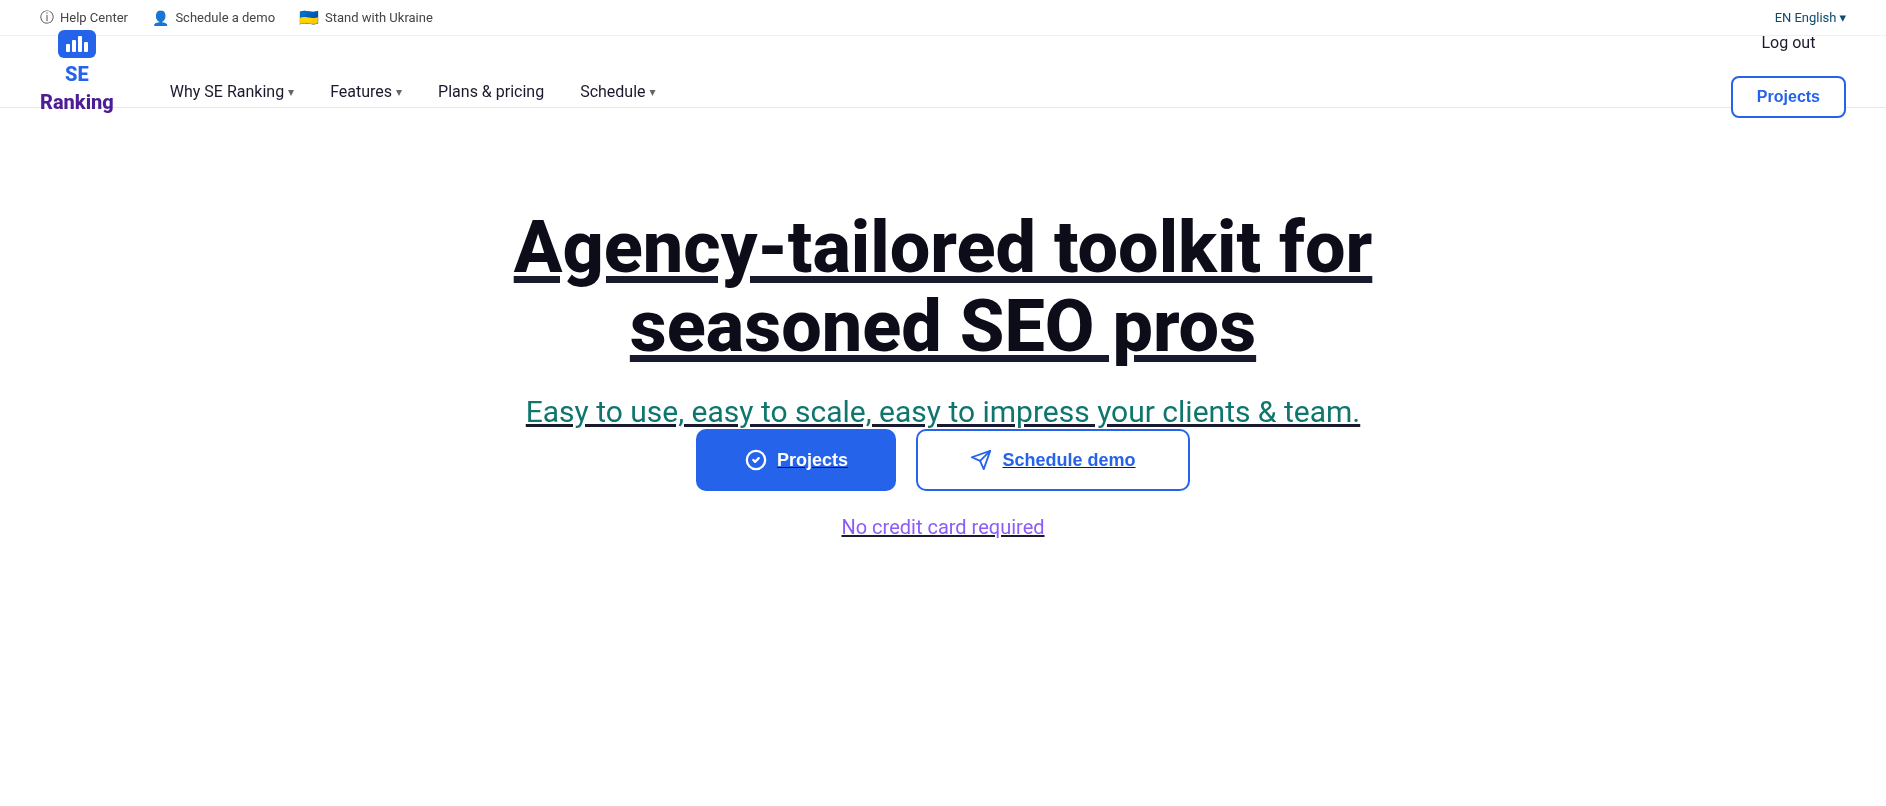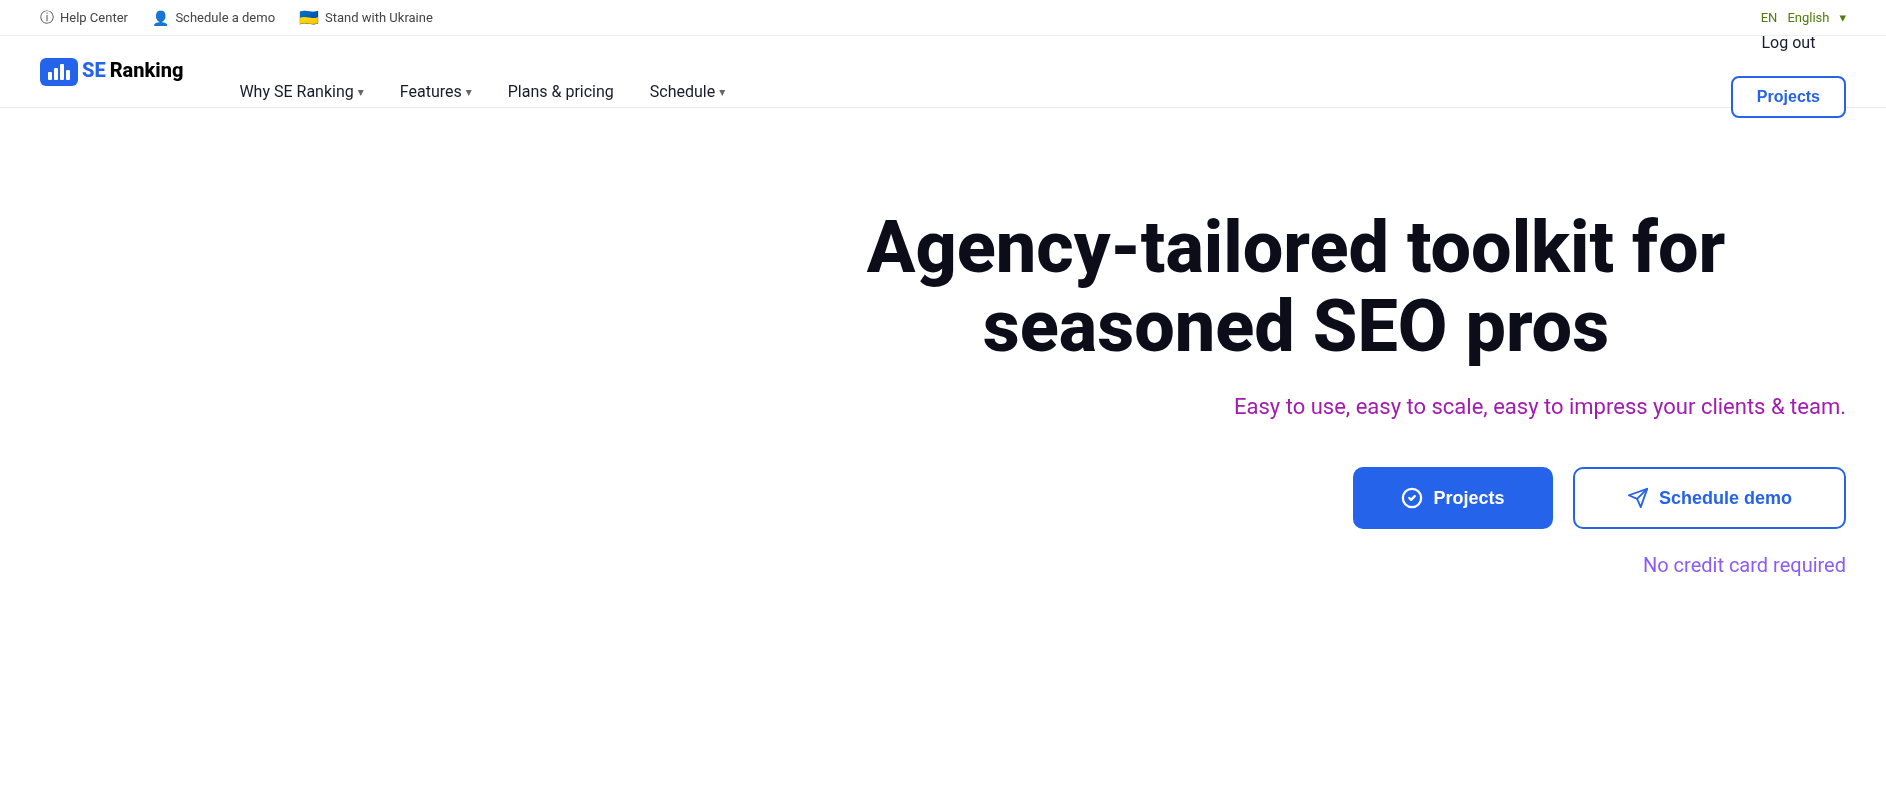--- a/index.html
+++ b/index.html
@@ -47,9 +47,9 @@
       margin-left: auto;
       display: flex;
       align-items: center;
-      gap: 10px;
+      gap: 3px;
       font-size: 13px;
-      color: #4d7c0f;
+      color: #0c4a6e;
       cursor: pointer;
     }
 

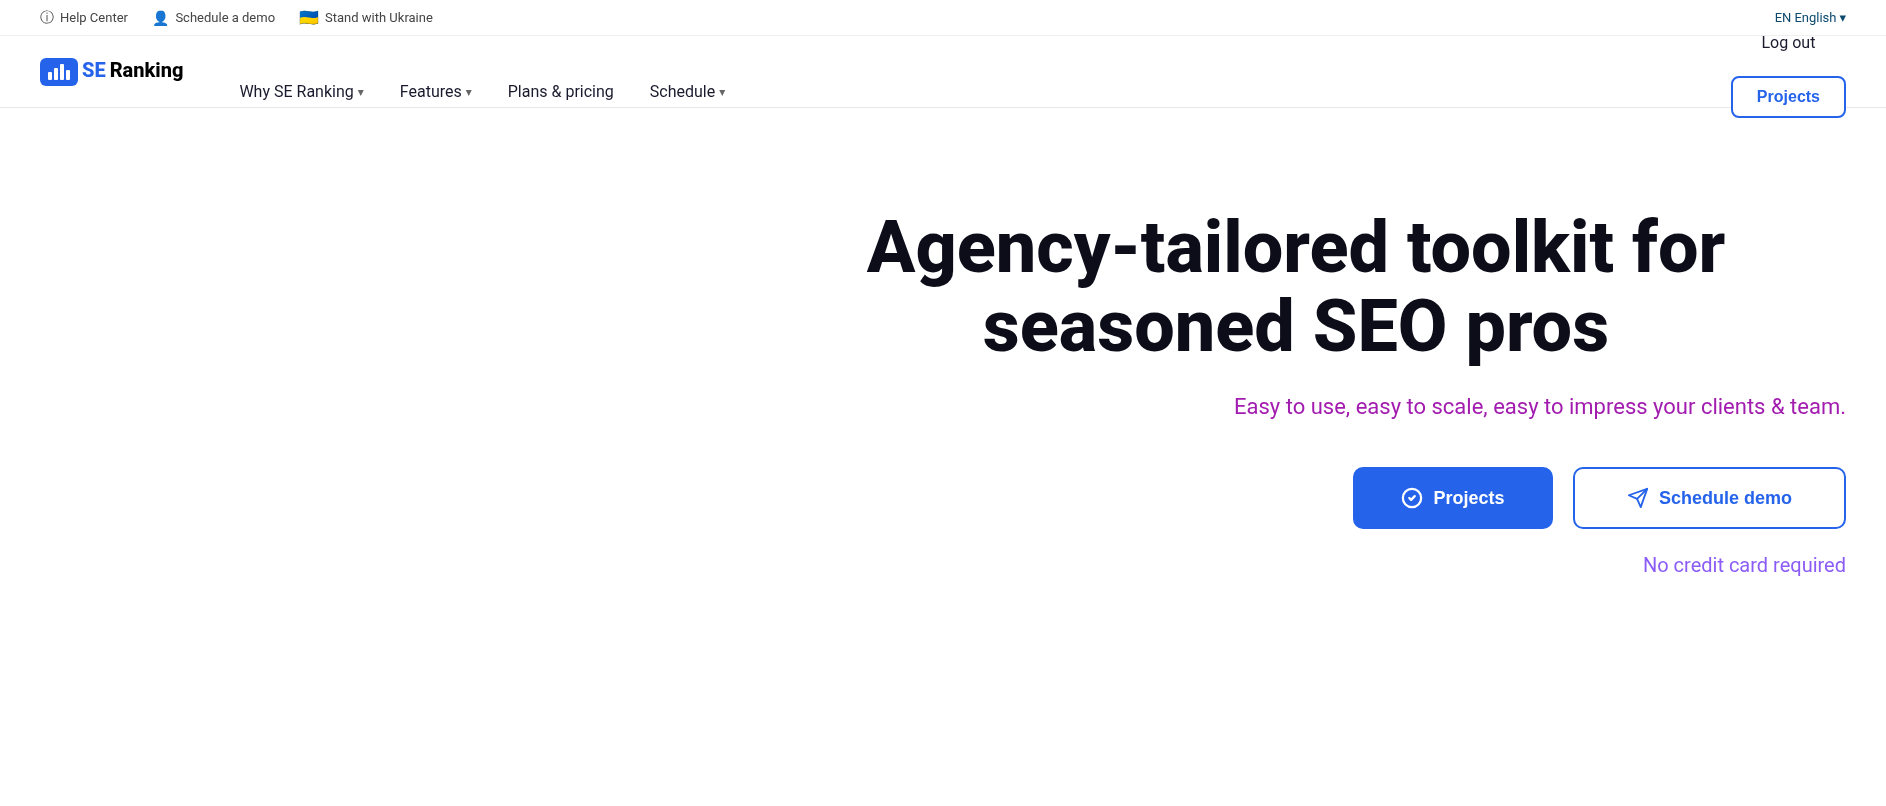--- a/index.html
+++ b/index.html
@@ -65,9 +65,11 @@
 
     .logo {
       display: flex;
+      align-items: center;
       gap: 4px;
       margin-right: 40px;
       text-decoration: none;
+      flex-direction: column;
     }
 
     .logo-icon {

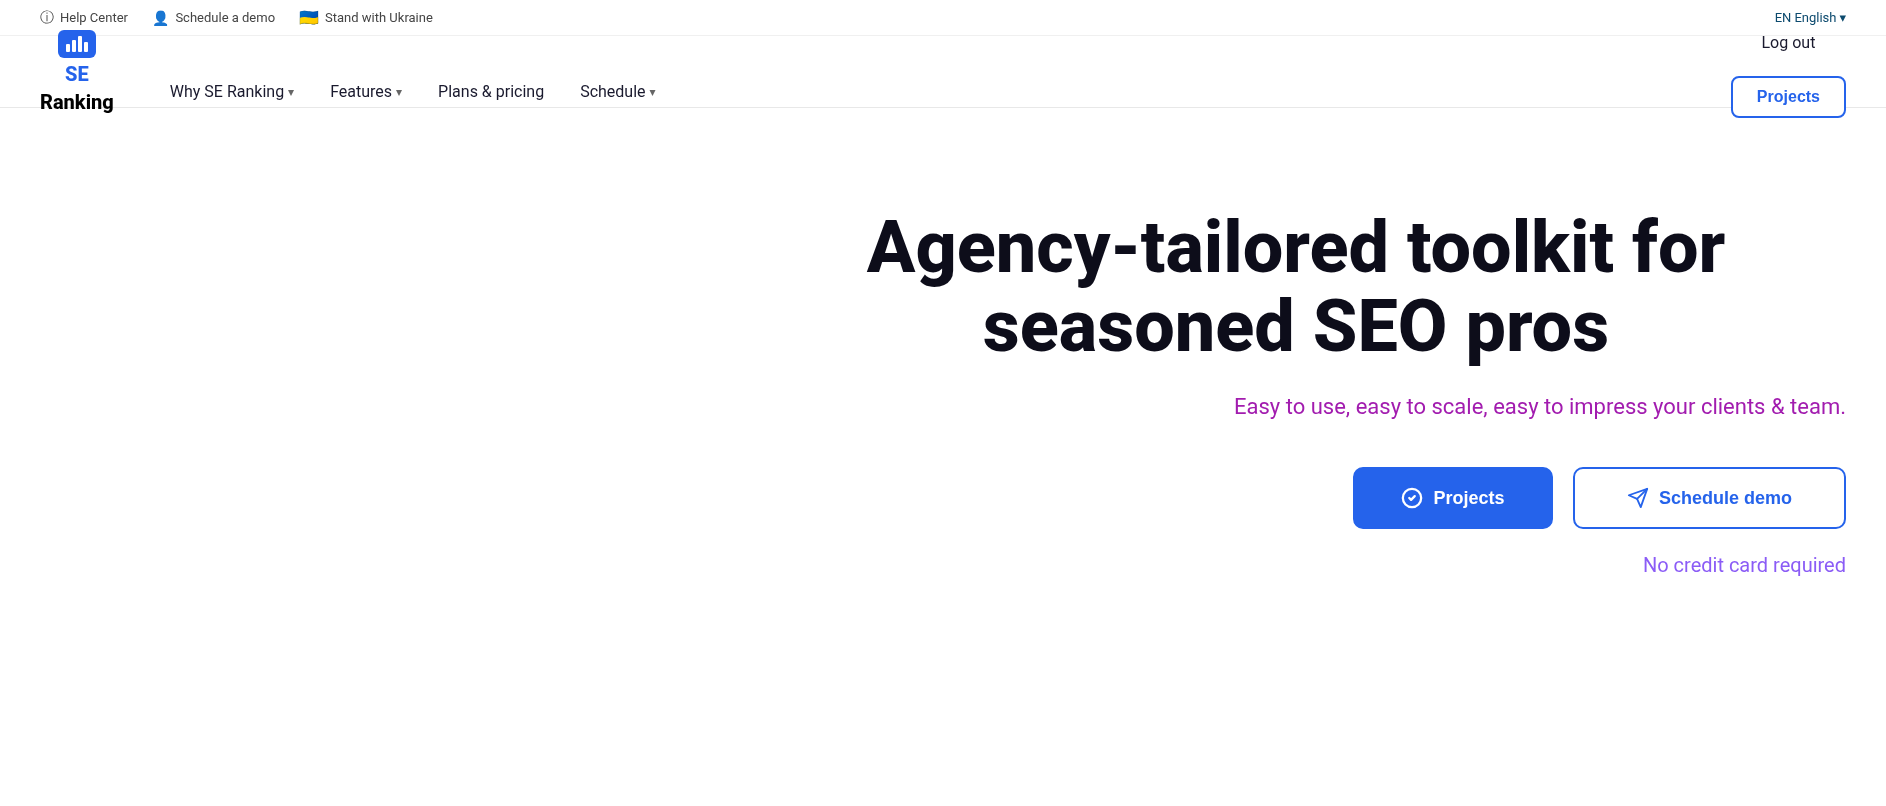--- a/index.html
+++ b/index.html
@@ -95,7 +95,7 @@
     .logo-text-ranking {
       font-size: 20px;
       font-weight: 800;
-      color: #000000;
+      color: #4c1d95;
     }
 
     .nav-items {

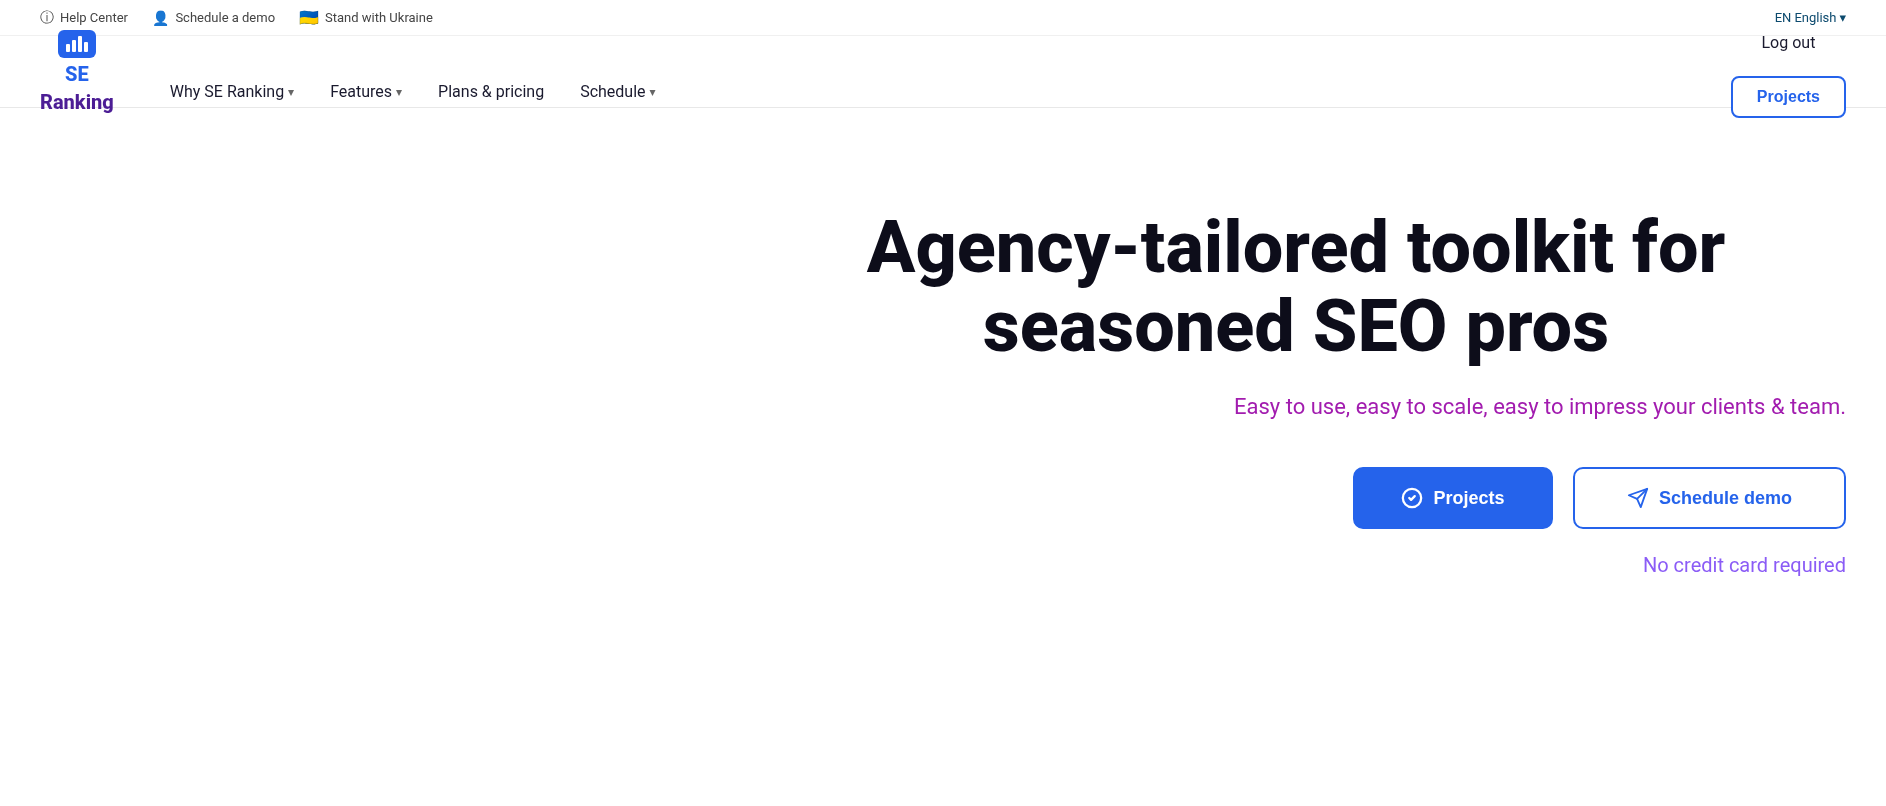--- a/index.html
+++ b/index.html
@@ -152,11 +152,12 @@
     .hero {
       display: flex;
       flex-direction: column;
-      align-items: flex-end;
+      align-items: center;
       justify-content: center;
       padding: 100px 40px 80px;
       text-align: center;
       background: #fff;
+      text-decoration: underline;
     }
 
     .hero-title {

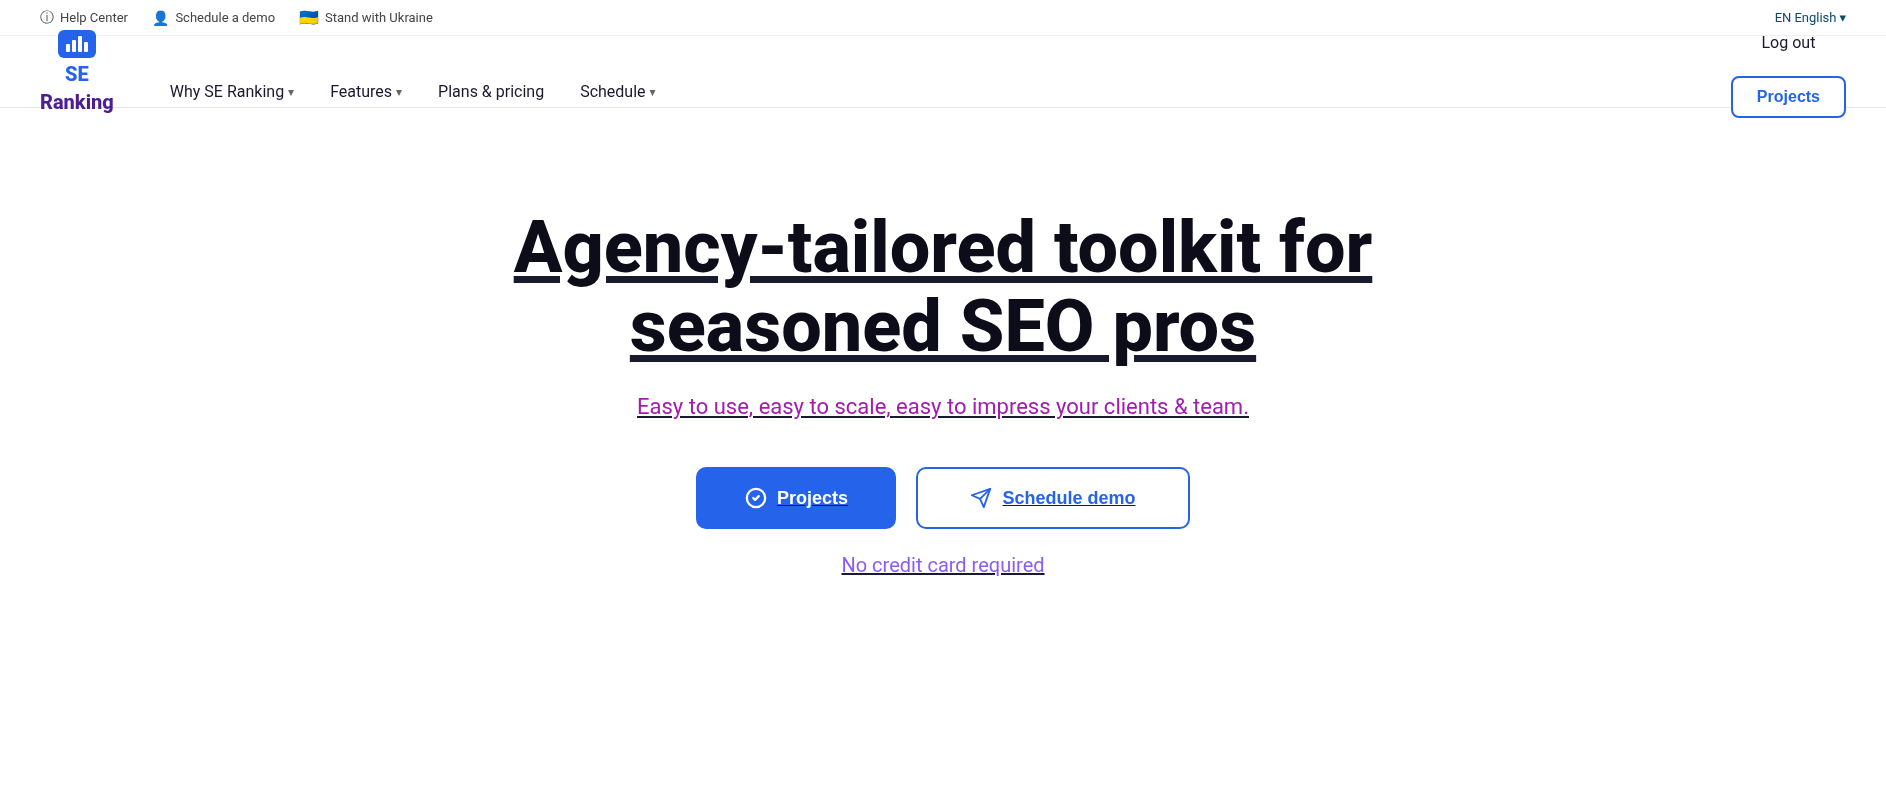--- a/index.html
+++ b/index.html
@@ -170,9 +170,8 @@
     }
 
     .hero-subtitle {
-      font-size: 22px;
-      color: #a21caf;
-      margin-bottom: 48px;
+      font-size: 30px;
+      color: #0f766e;
       font-weight: 400;
     }
 

